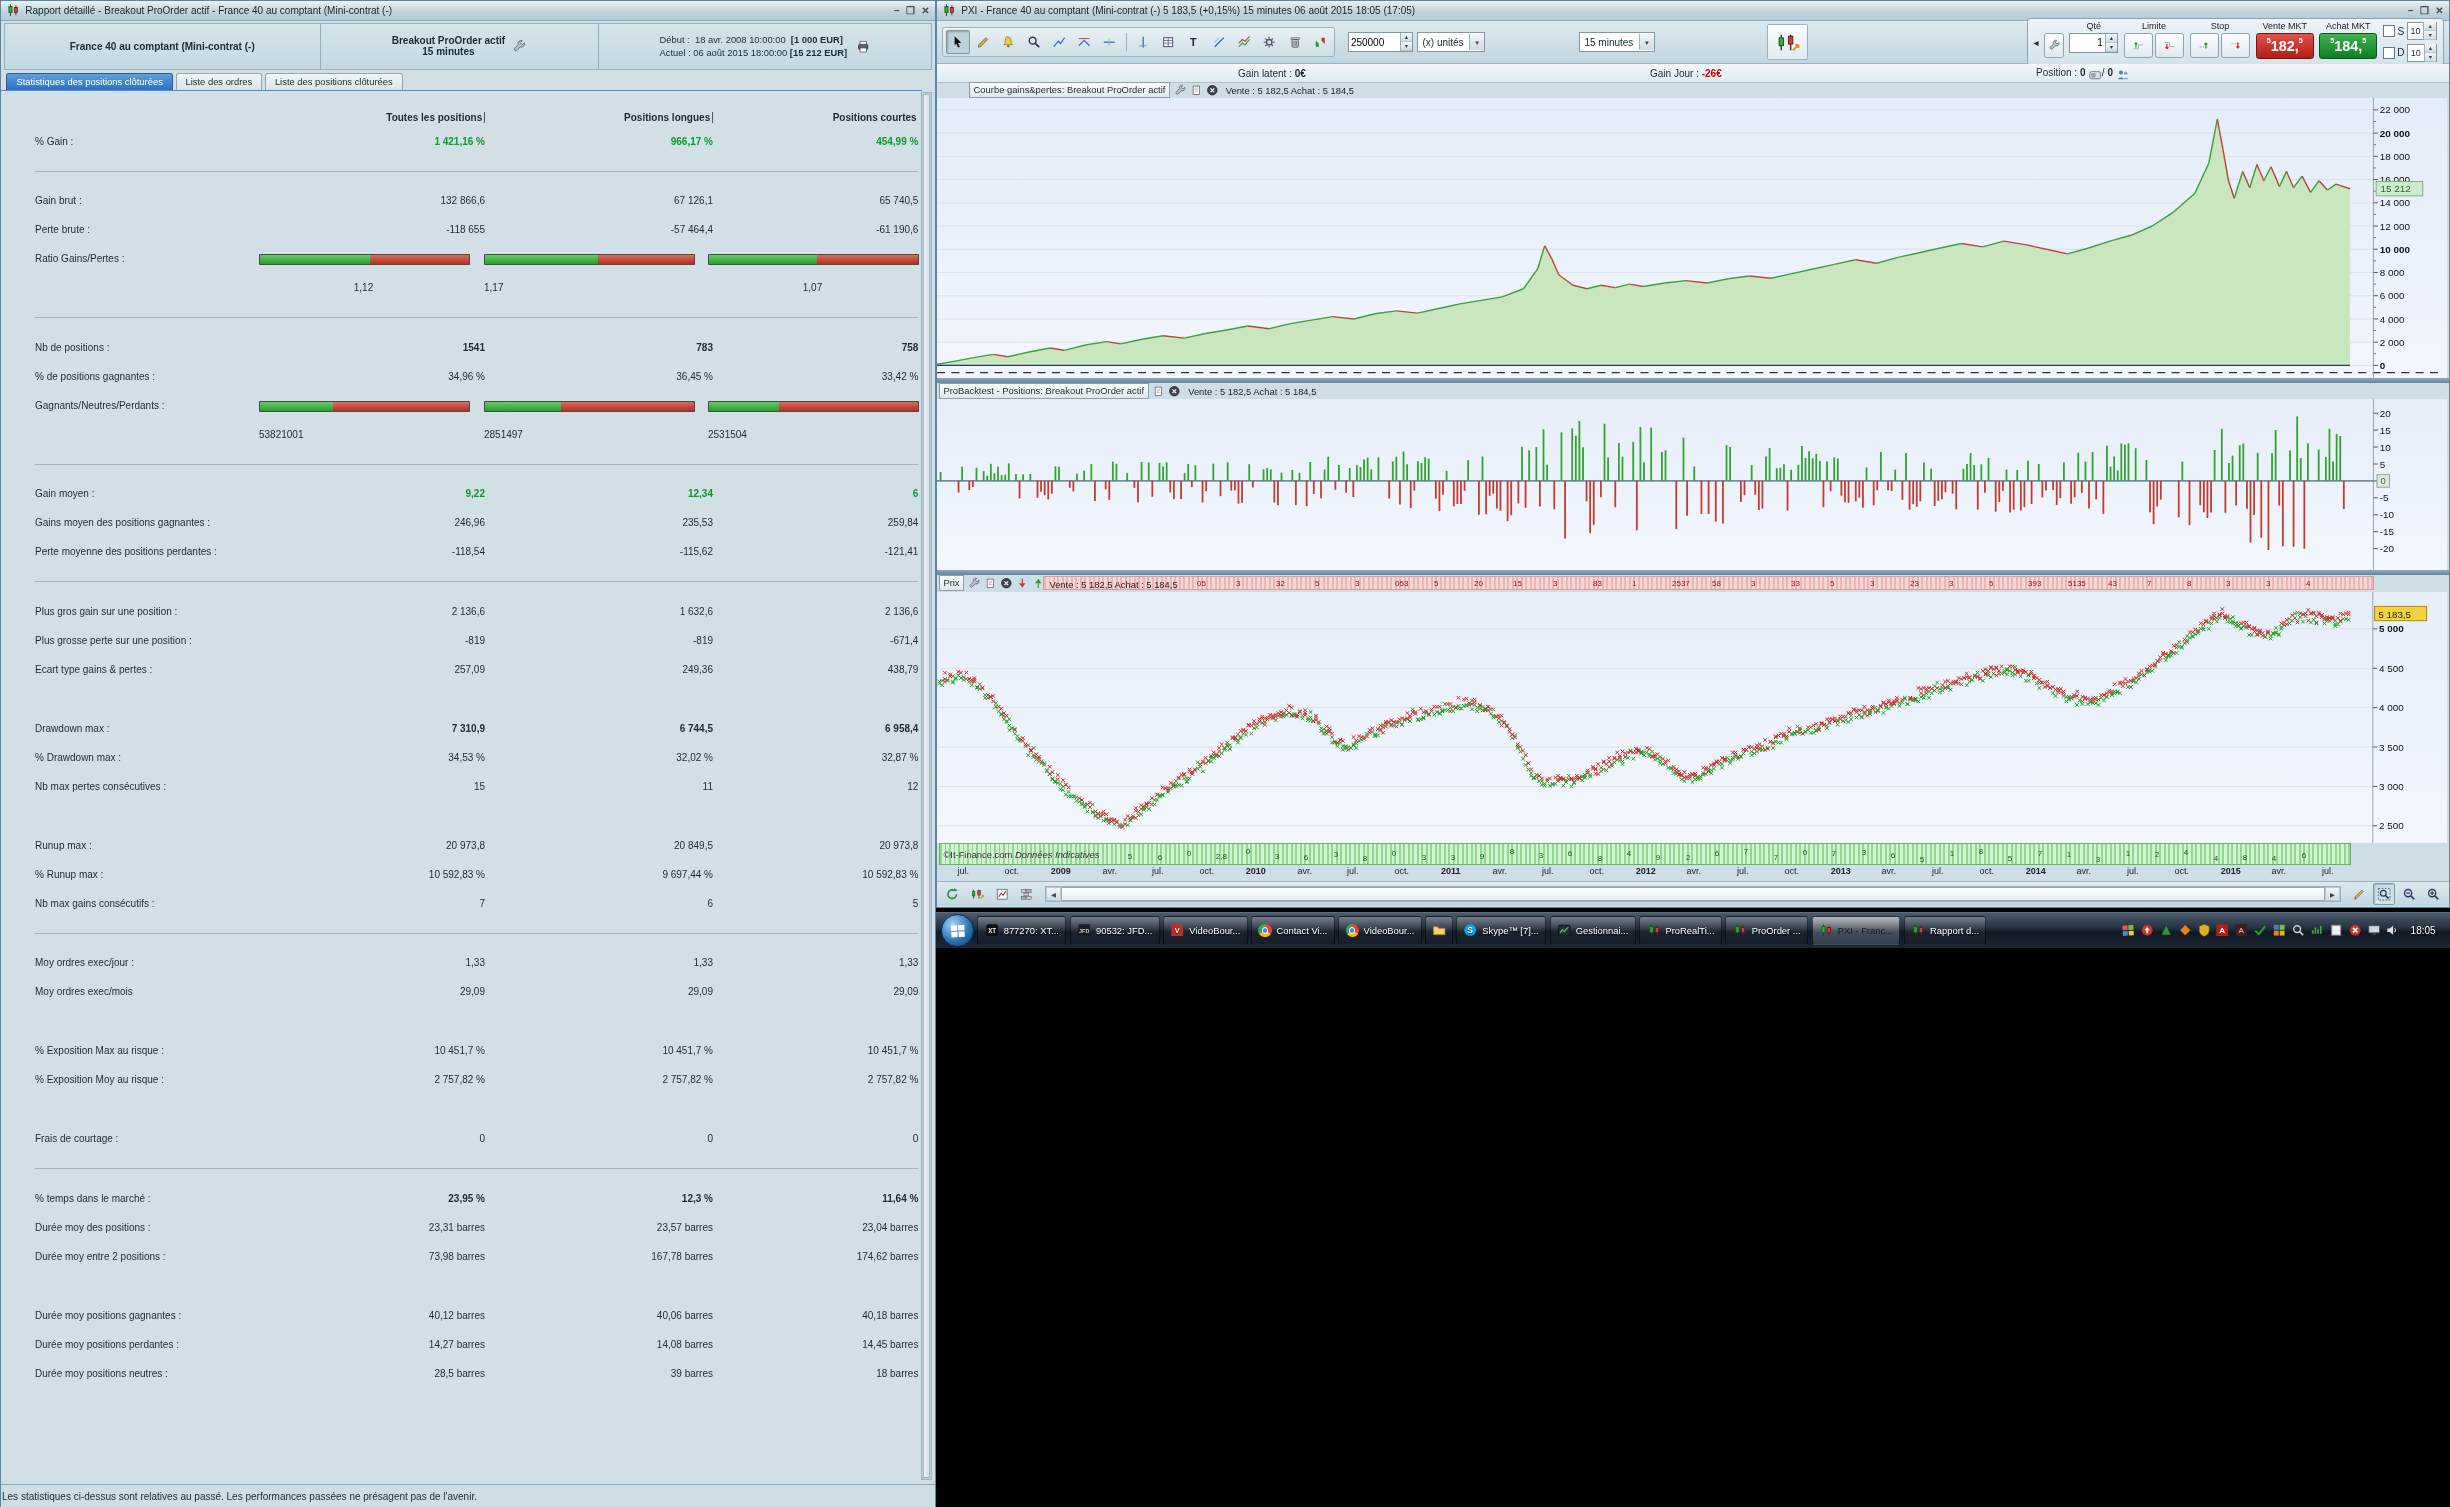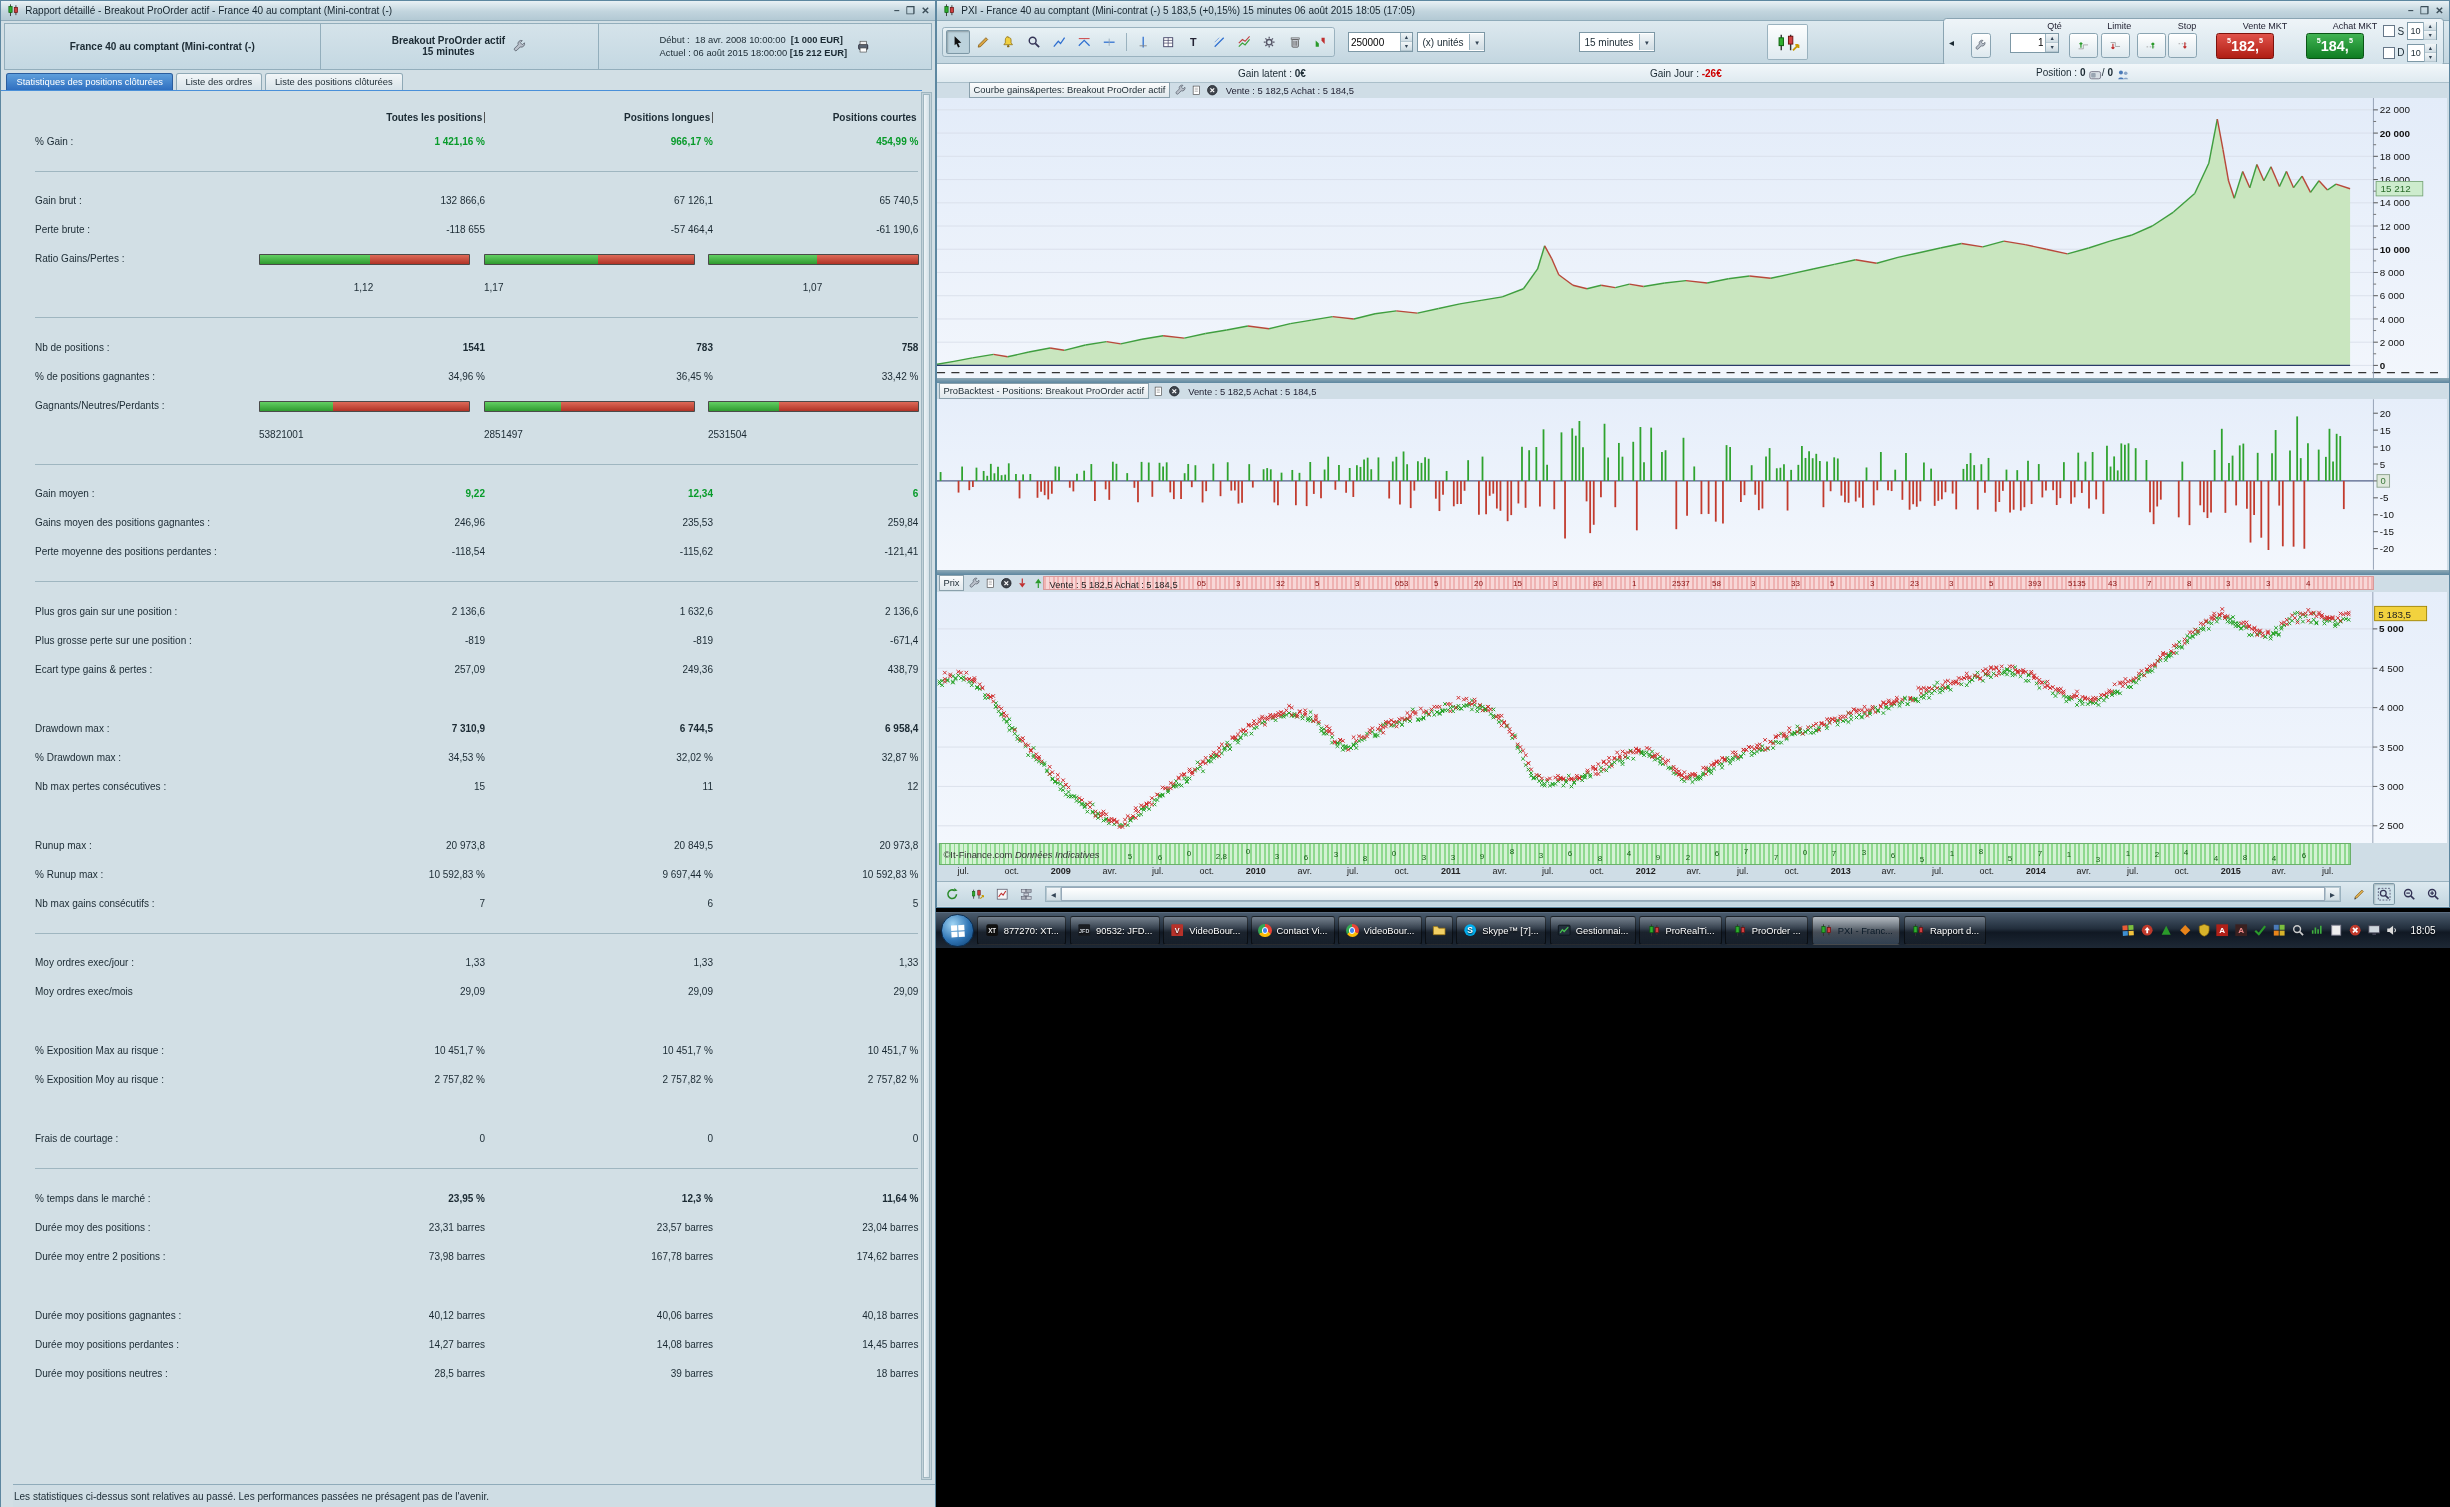--- a/index.html
+++ b/index.html
@@ -74,7 +74,7 @@
   #trade-panel{margin-left:auto;display:flex;align-items:stretch;gap:5.4px;border:0.9px solid #8aa4b2;border-radius:3.6px;
     background:linear-gradient(#eef4f8,#d3e2ea);padding:1.8px 5.4px;}
   .tp-col{display:flex;flex-direction:column;align-items:center;justify-content:flex-start;}
-  .tp-lab{font-size:9px;color:#223;height:11.7px;margin-left:40px;}
+  .tp-lab{font-size:9px;color:#223;height:11.7px;}
   .tp-btns{display:flex;gap:2.7px;}
   .obtn{width:27px;height:23px;border:0.9px solid #8aa4b2;border-radius:2.7px;background:linear-gradient(#ffffff,#dde8ee);
     display:flex;align-items:center;justify-content:center;}

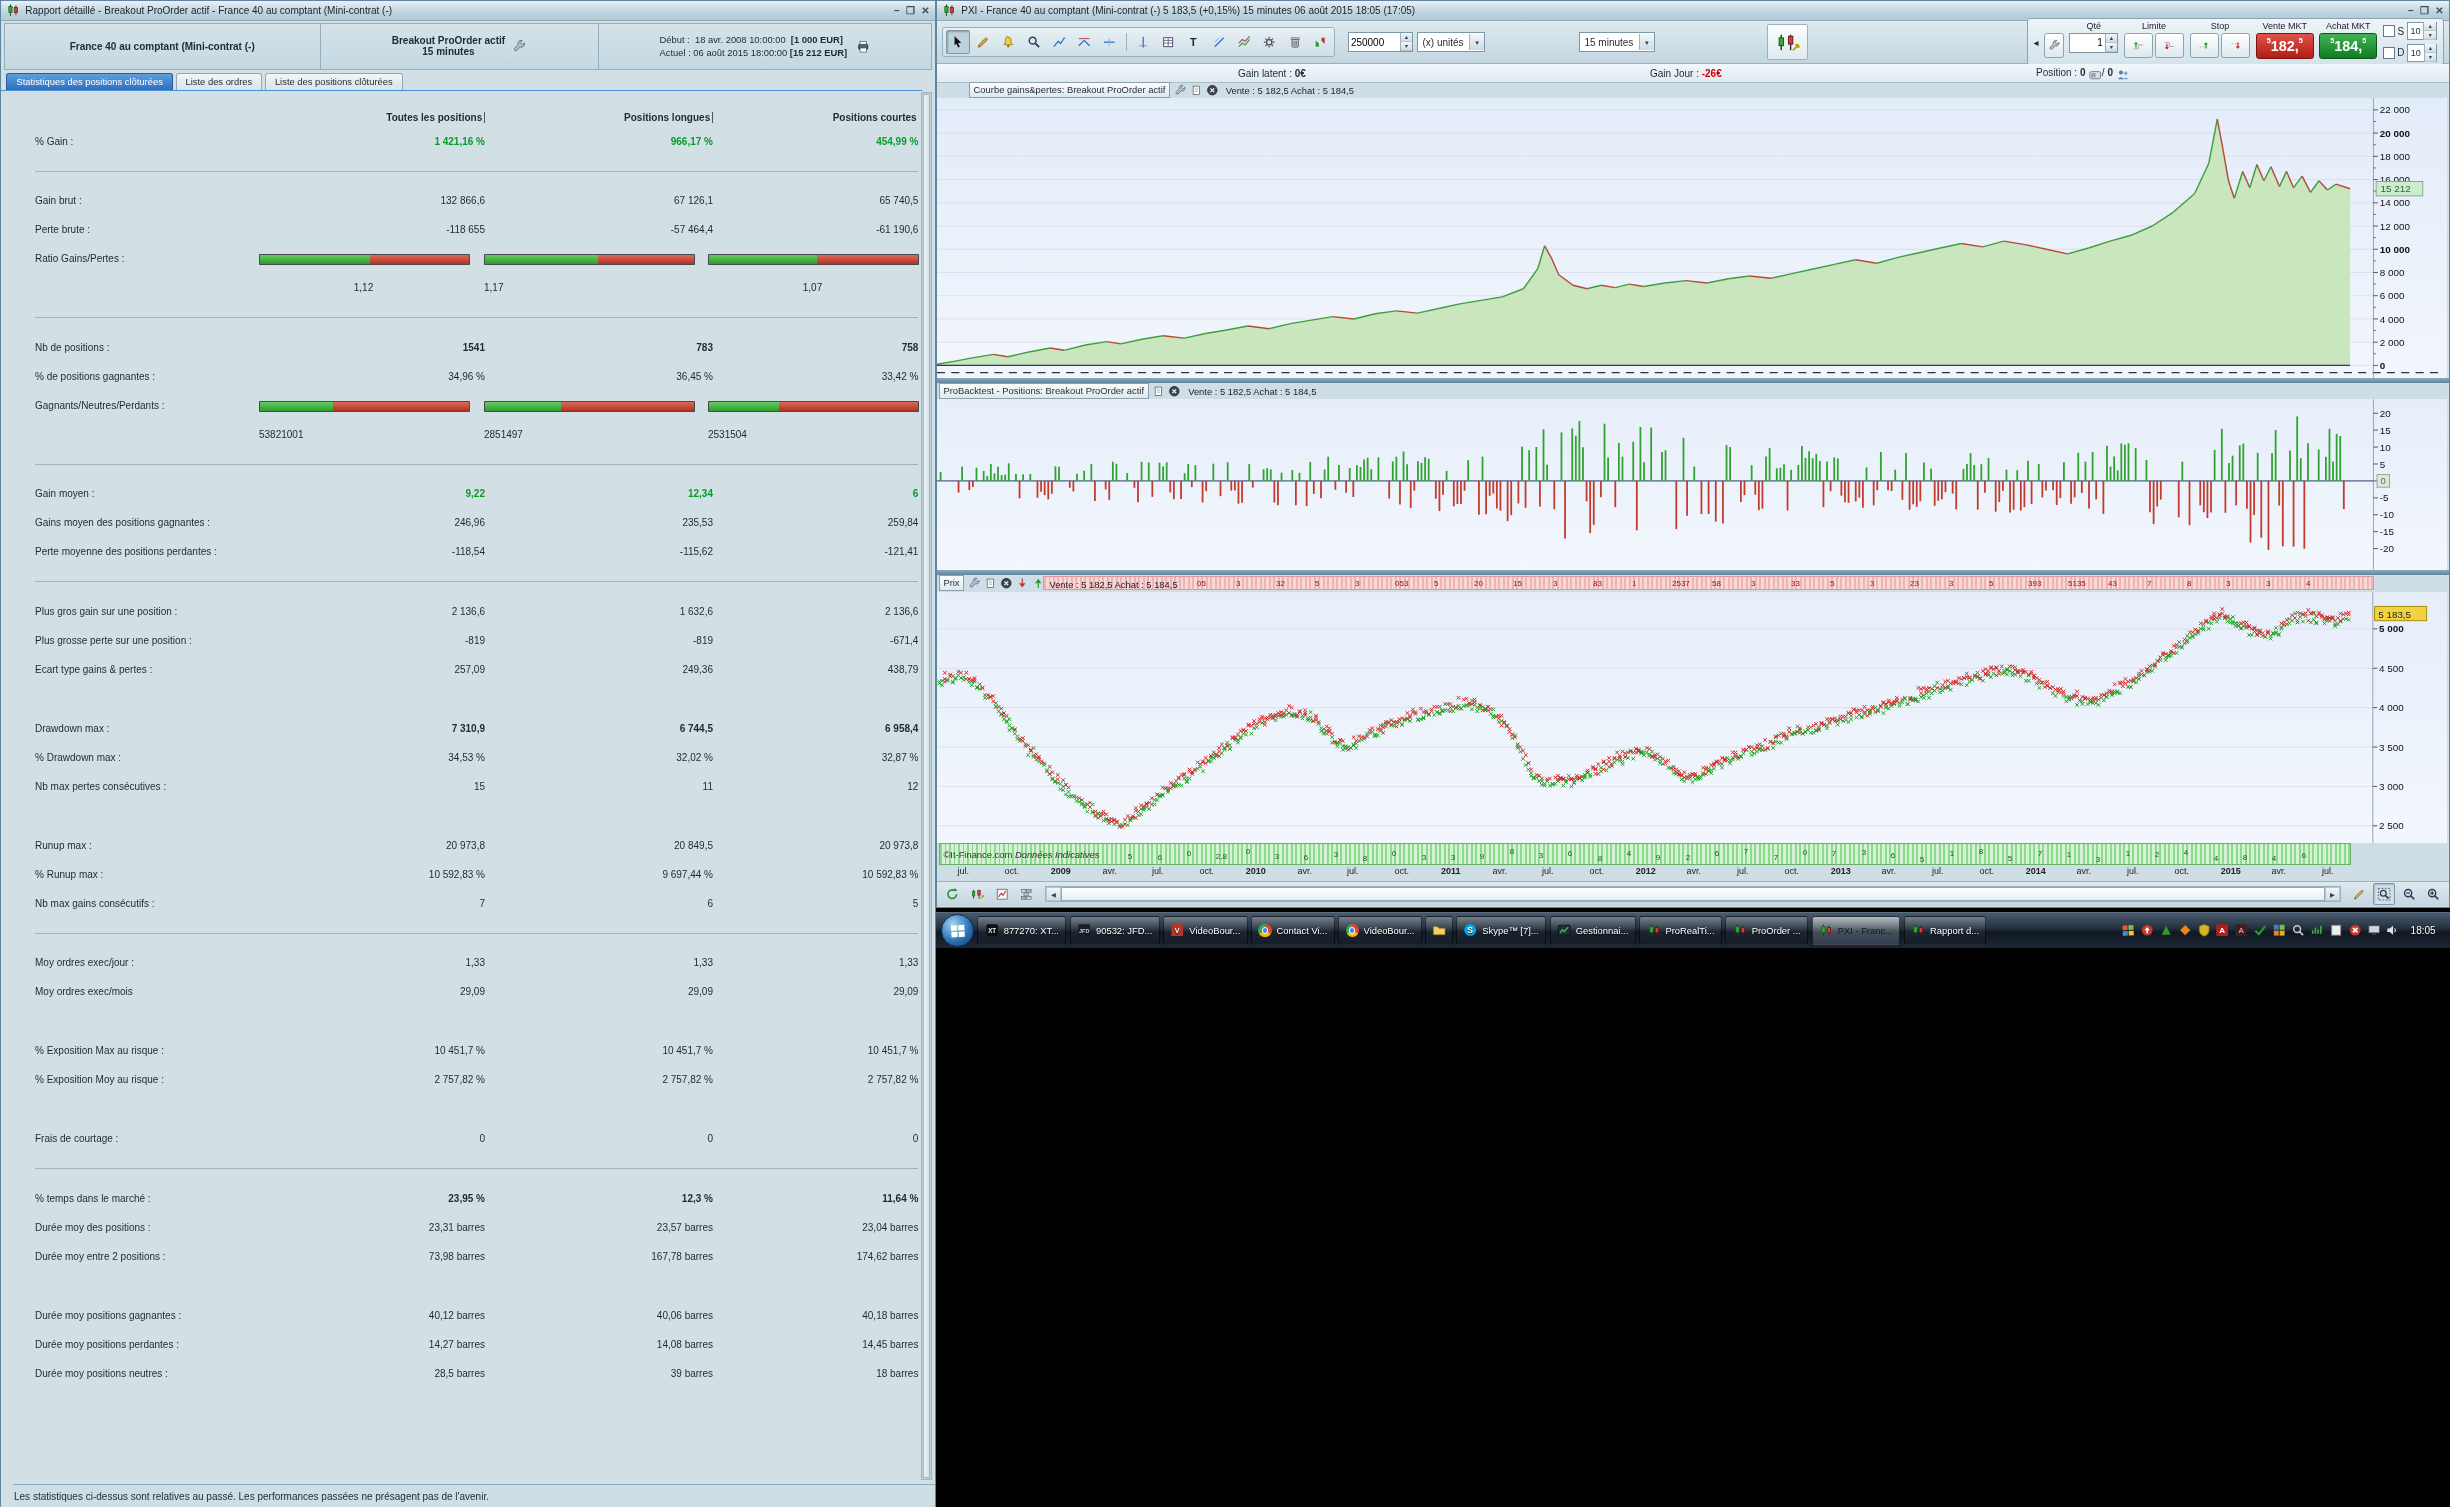--- a/index.html
+++ b/index.html
@@ -49,7 +49,7 @@
   .barbox .r{background:linear-gradient(#de6a58,#b03326);height:100%;flex:1;}
   .b1{left:258px;width:209px;} .b2{left:483px;width:209px;} .b3{left:707px;width:209px;}
   .trip{position:absolute;top:8px;display:flex;justify-content:flex-start;}
-  #lw-footer{position:absolute;left:12px;right:0;bottom:0;height:23px;background:#cfdde4;border-top:0.9px solid #8fabba;
+  #lw-footer{position:absolute;left:0;right:0;bottom:0;height:23px;background:#cfdde4;border-top:0.9px solid #8fabba;
     display:flex;align-items:center;padding-left:1px;box-sizing:border-box;}
   #lw-scroll{position:absolute;right:2.7px;top:91px;bottom:27px;width:11.7px;background:#c2d2da;border:0.9px solid #9fb6c0;box-sizing:border-box;}
   #lw-scroll .thumb{position:absolute;left:0.9px;right:0.9px;top:0.9px;bottom:0.9px;background:linear-gradient(90deg,#eef4f7,#d4e1e8);border:0.9px solid #9fb6c0;}

